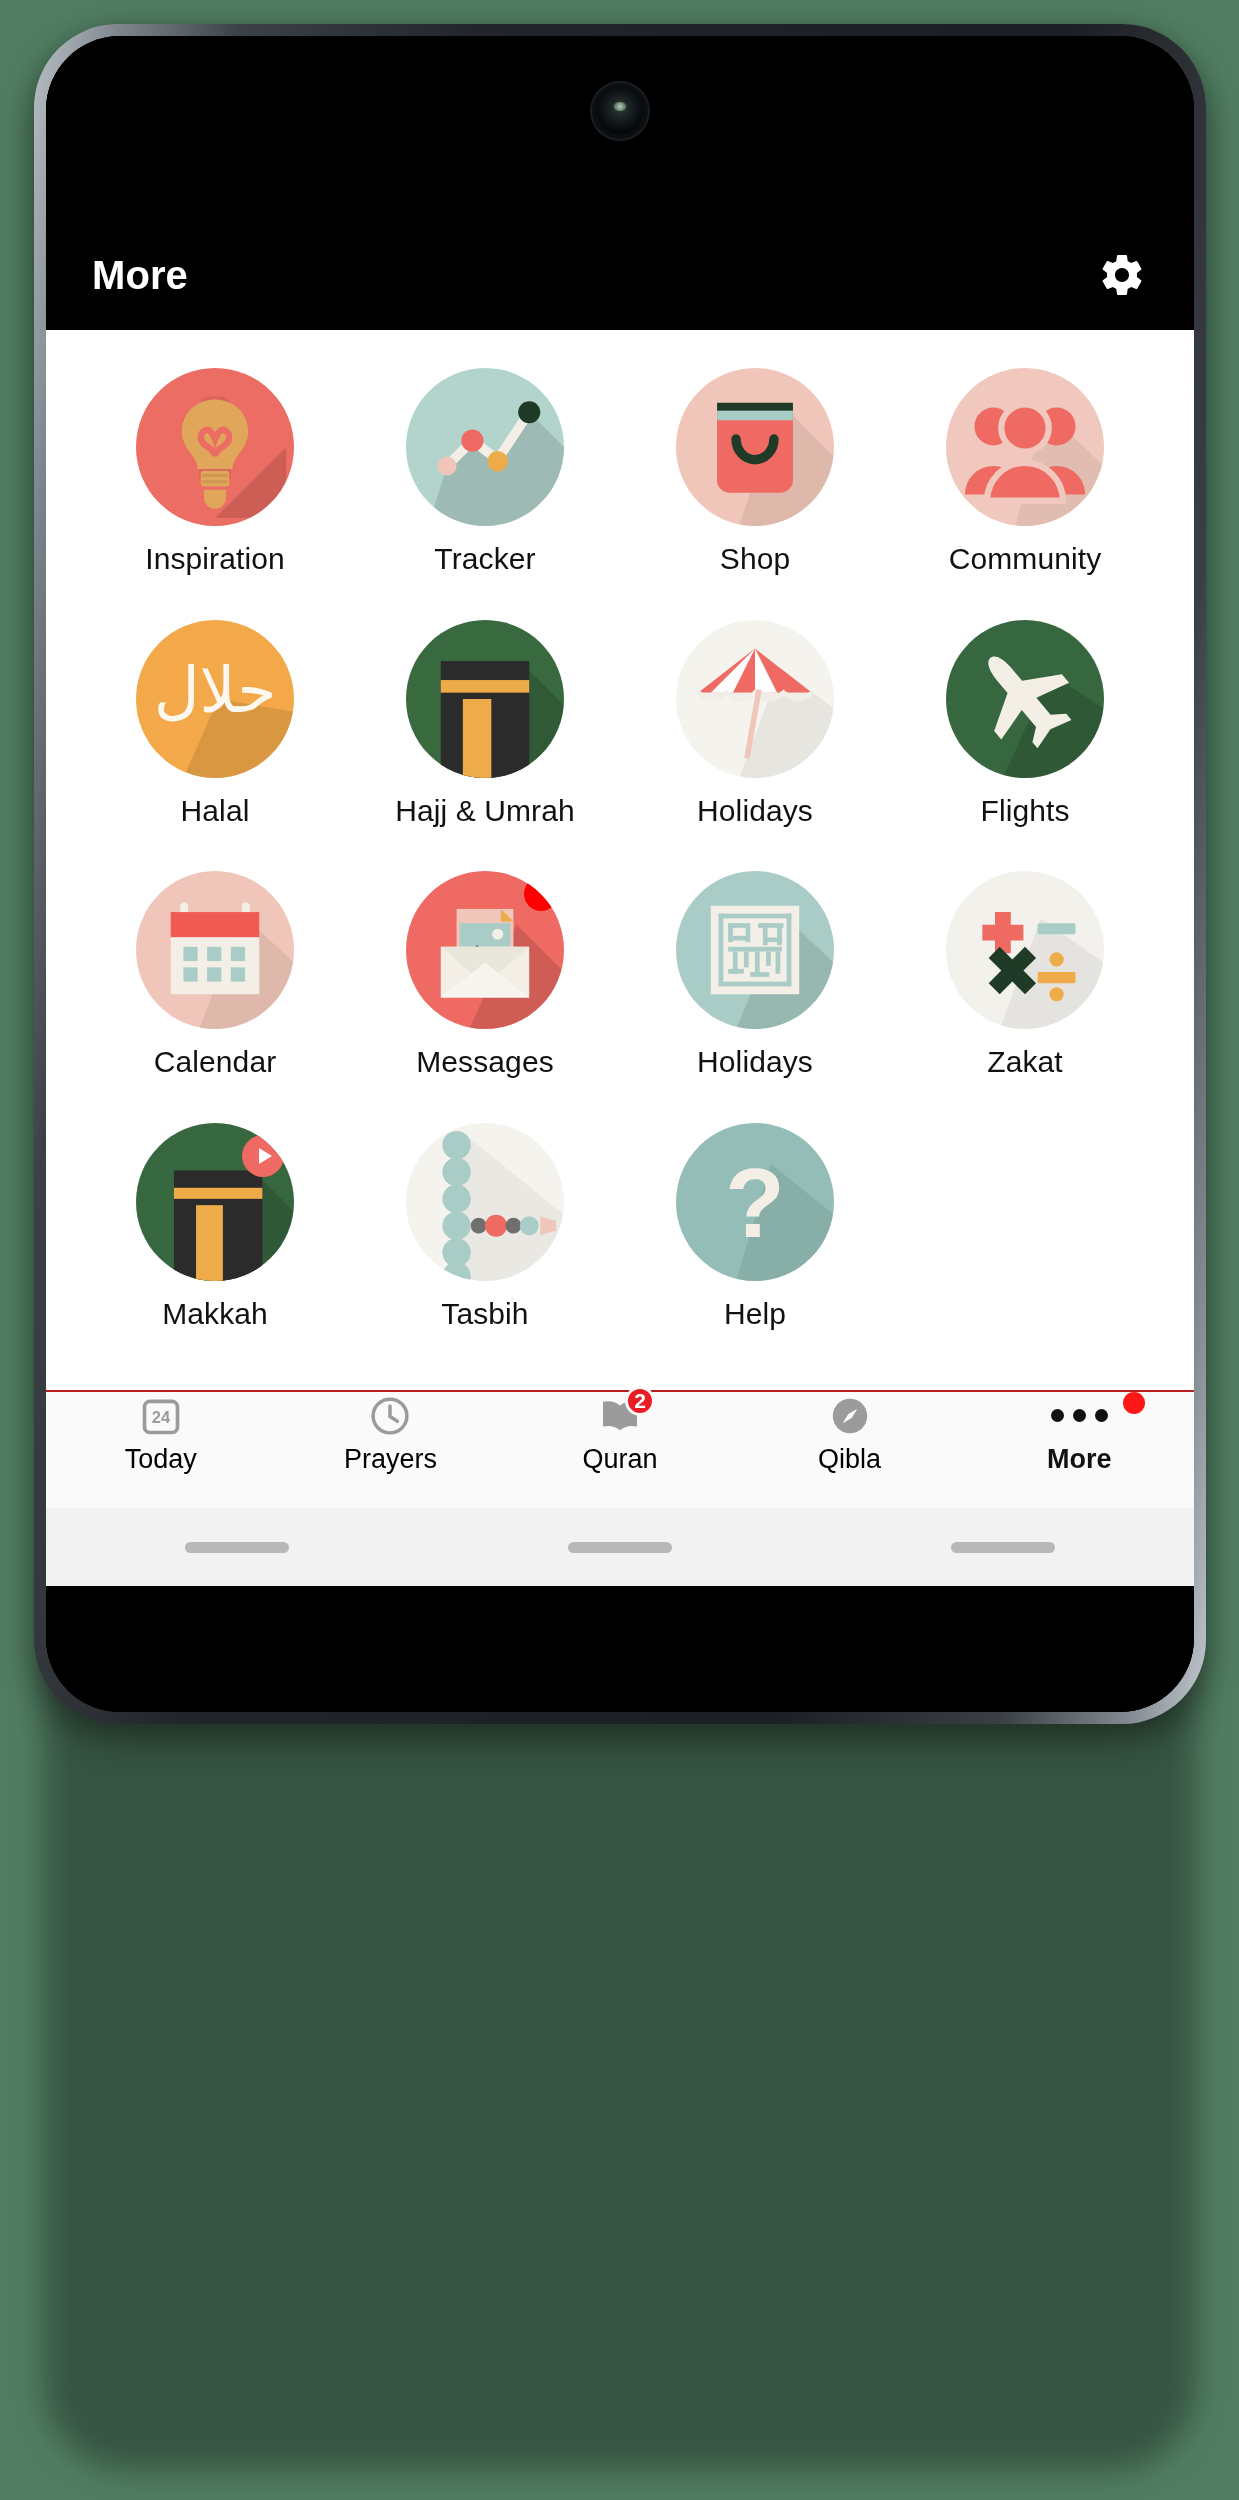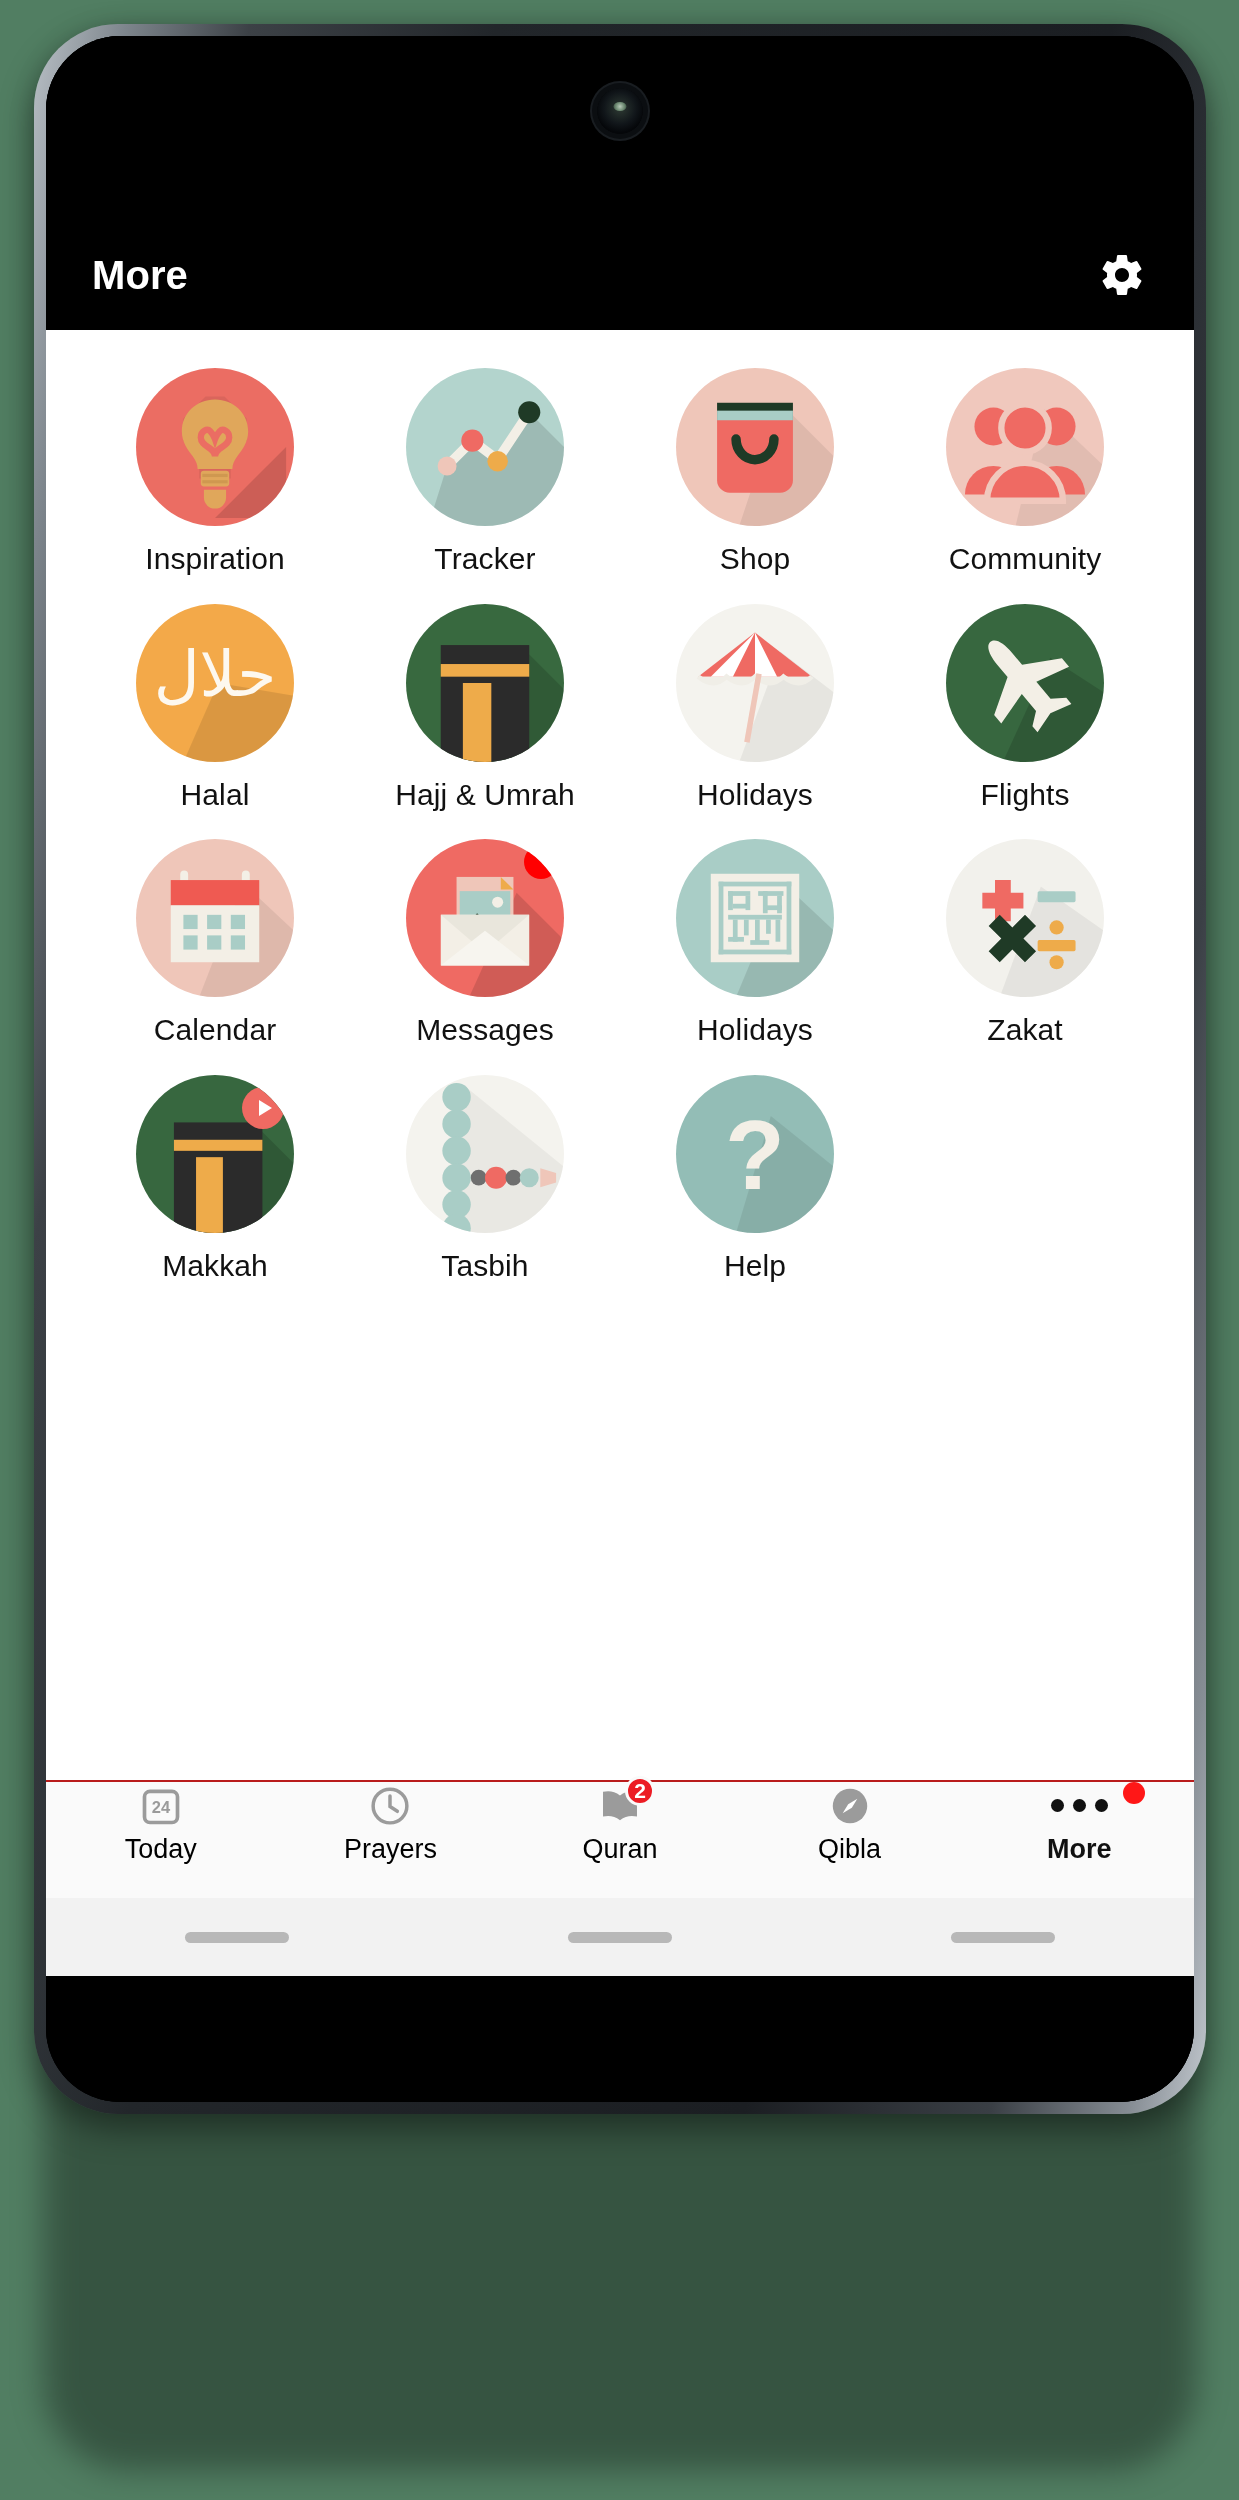--- a/index.html
+++ b/index.html
@@ -26,7 +26,7 @@
   .phone {
     position: absolute;
     left: 34px; top: 24px;
-    width: 1172px; height: 2090px;
+    width: 1172px; height: 1700px;
     border-radius: 84px;
     background: linear-gradient(100deg,#b9c0c6 0%, #7d858c 6%, #3c4146 14%,
                                 #22262a 30%, #1b1e22 70%, #3a3f45 86%,

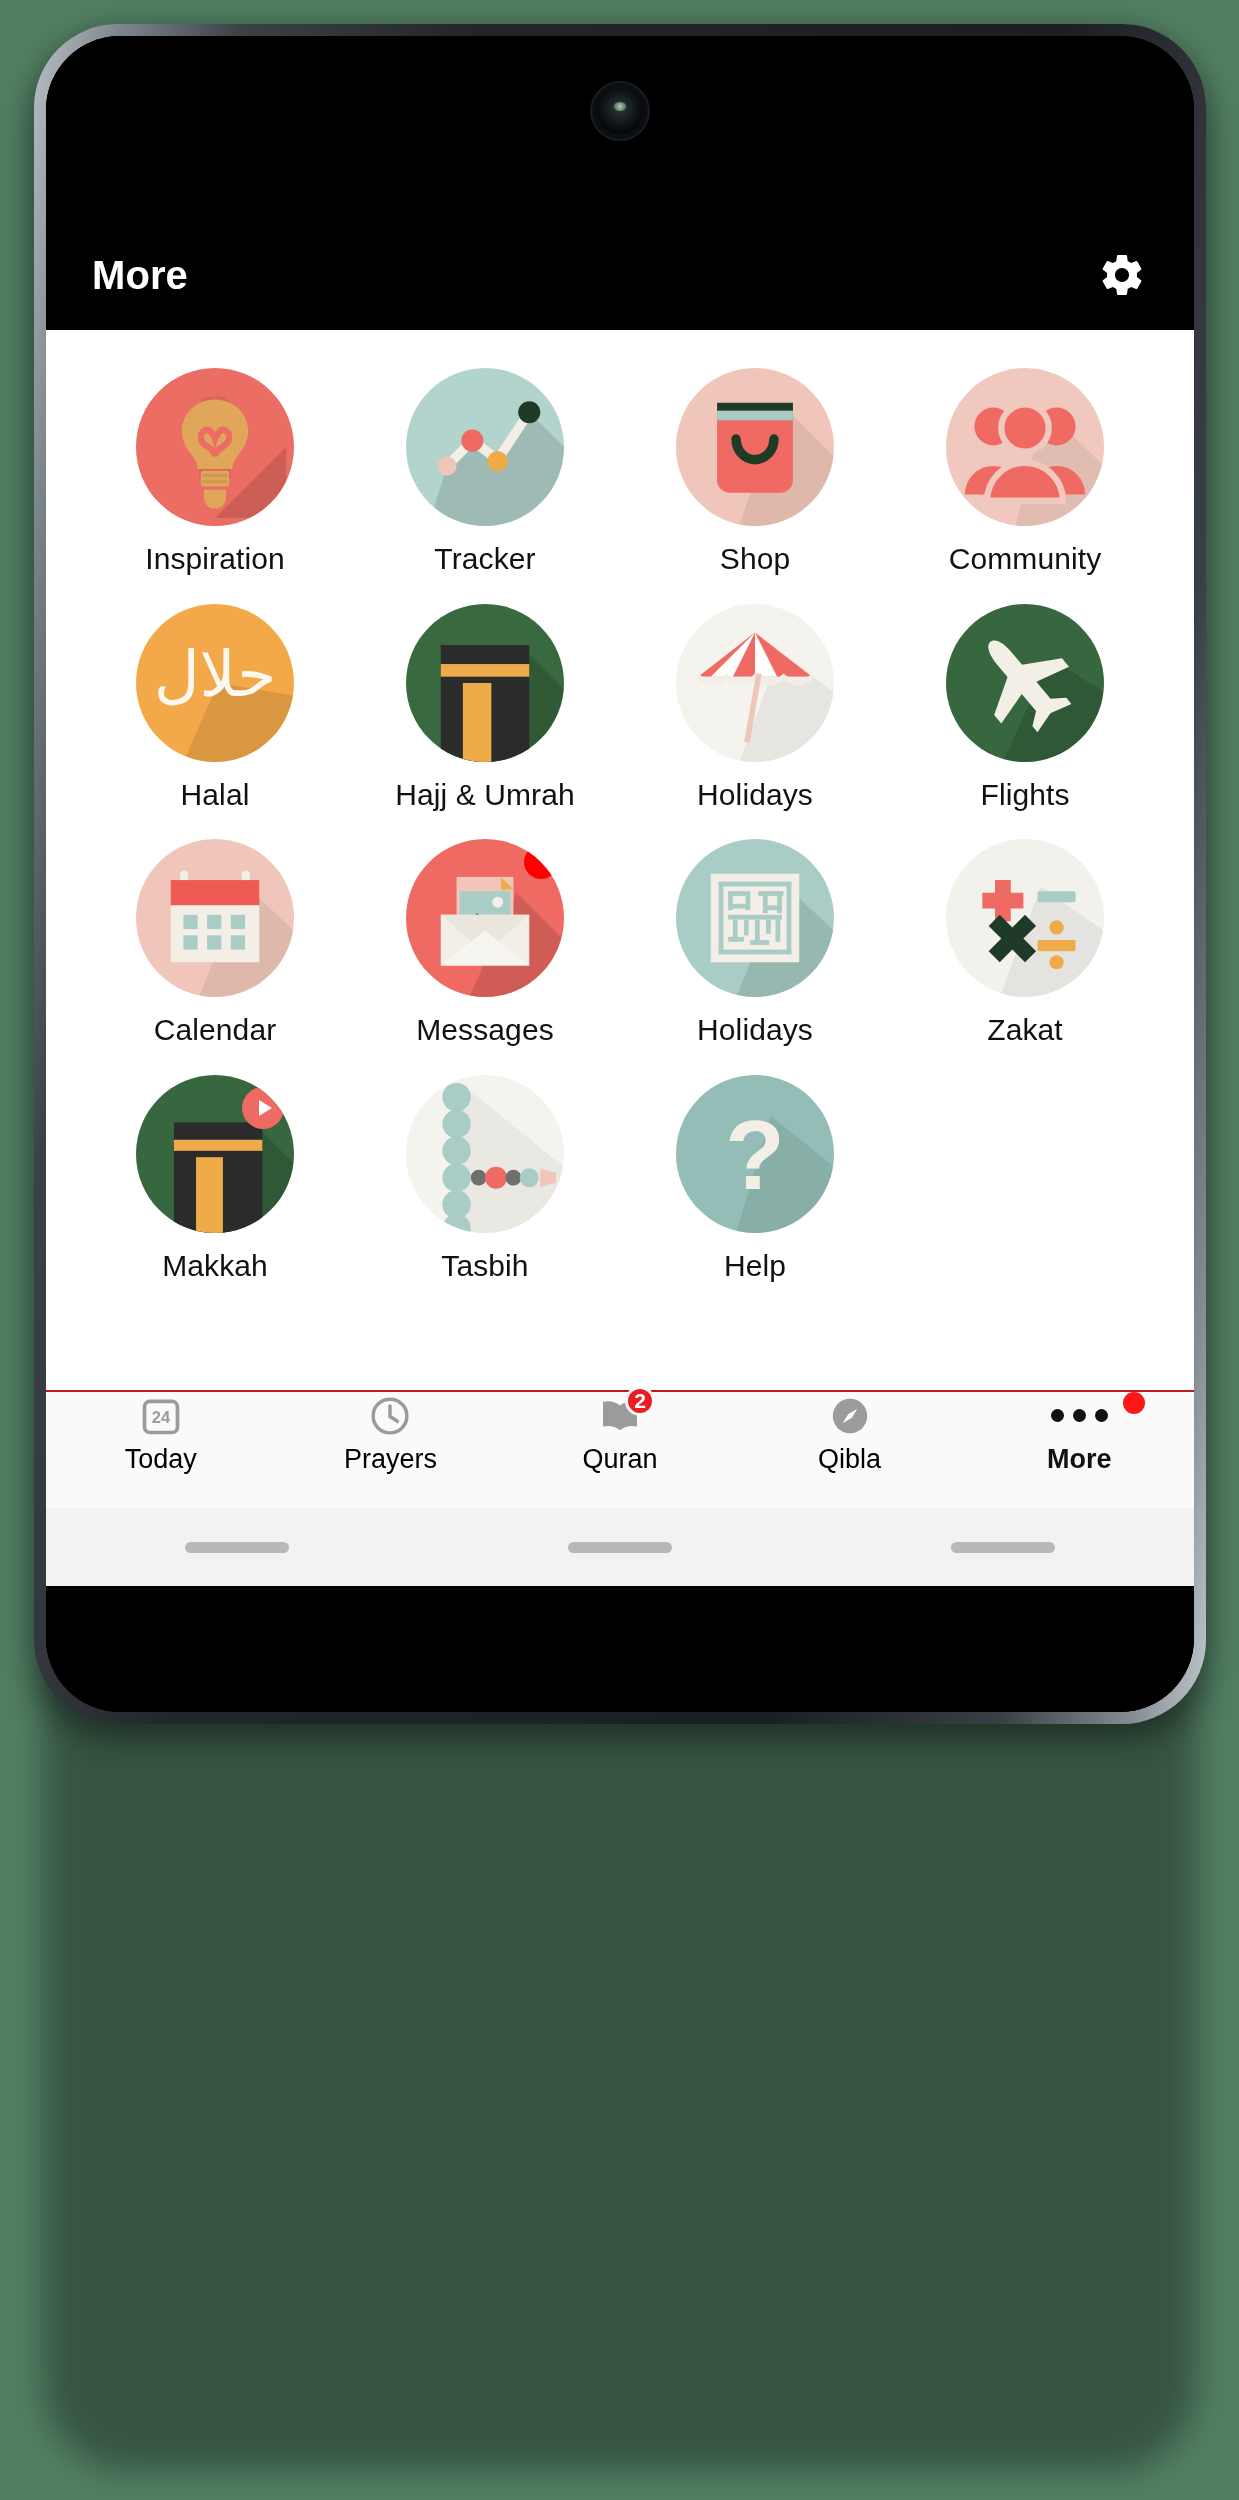--- a/index.html
+++ b/index.html
@@ -93,7 +93,7 @@
   .grid {
     display: grid;
     grid-template-columns: repeat(4, 1fr);
-    row-gap: 14px;
+    row-gap: 30px;
     padding: 0 34px;
   }
   .tile {

